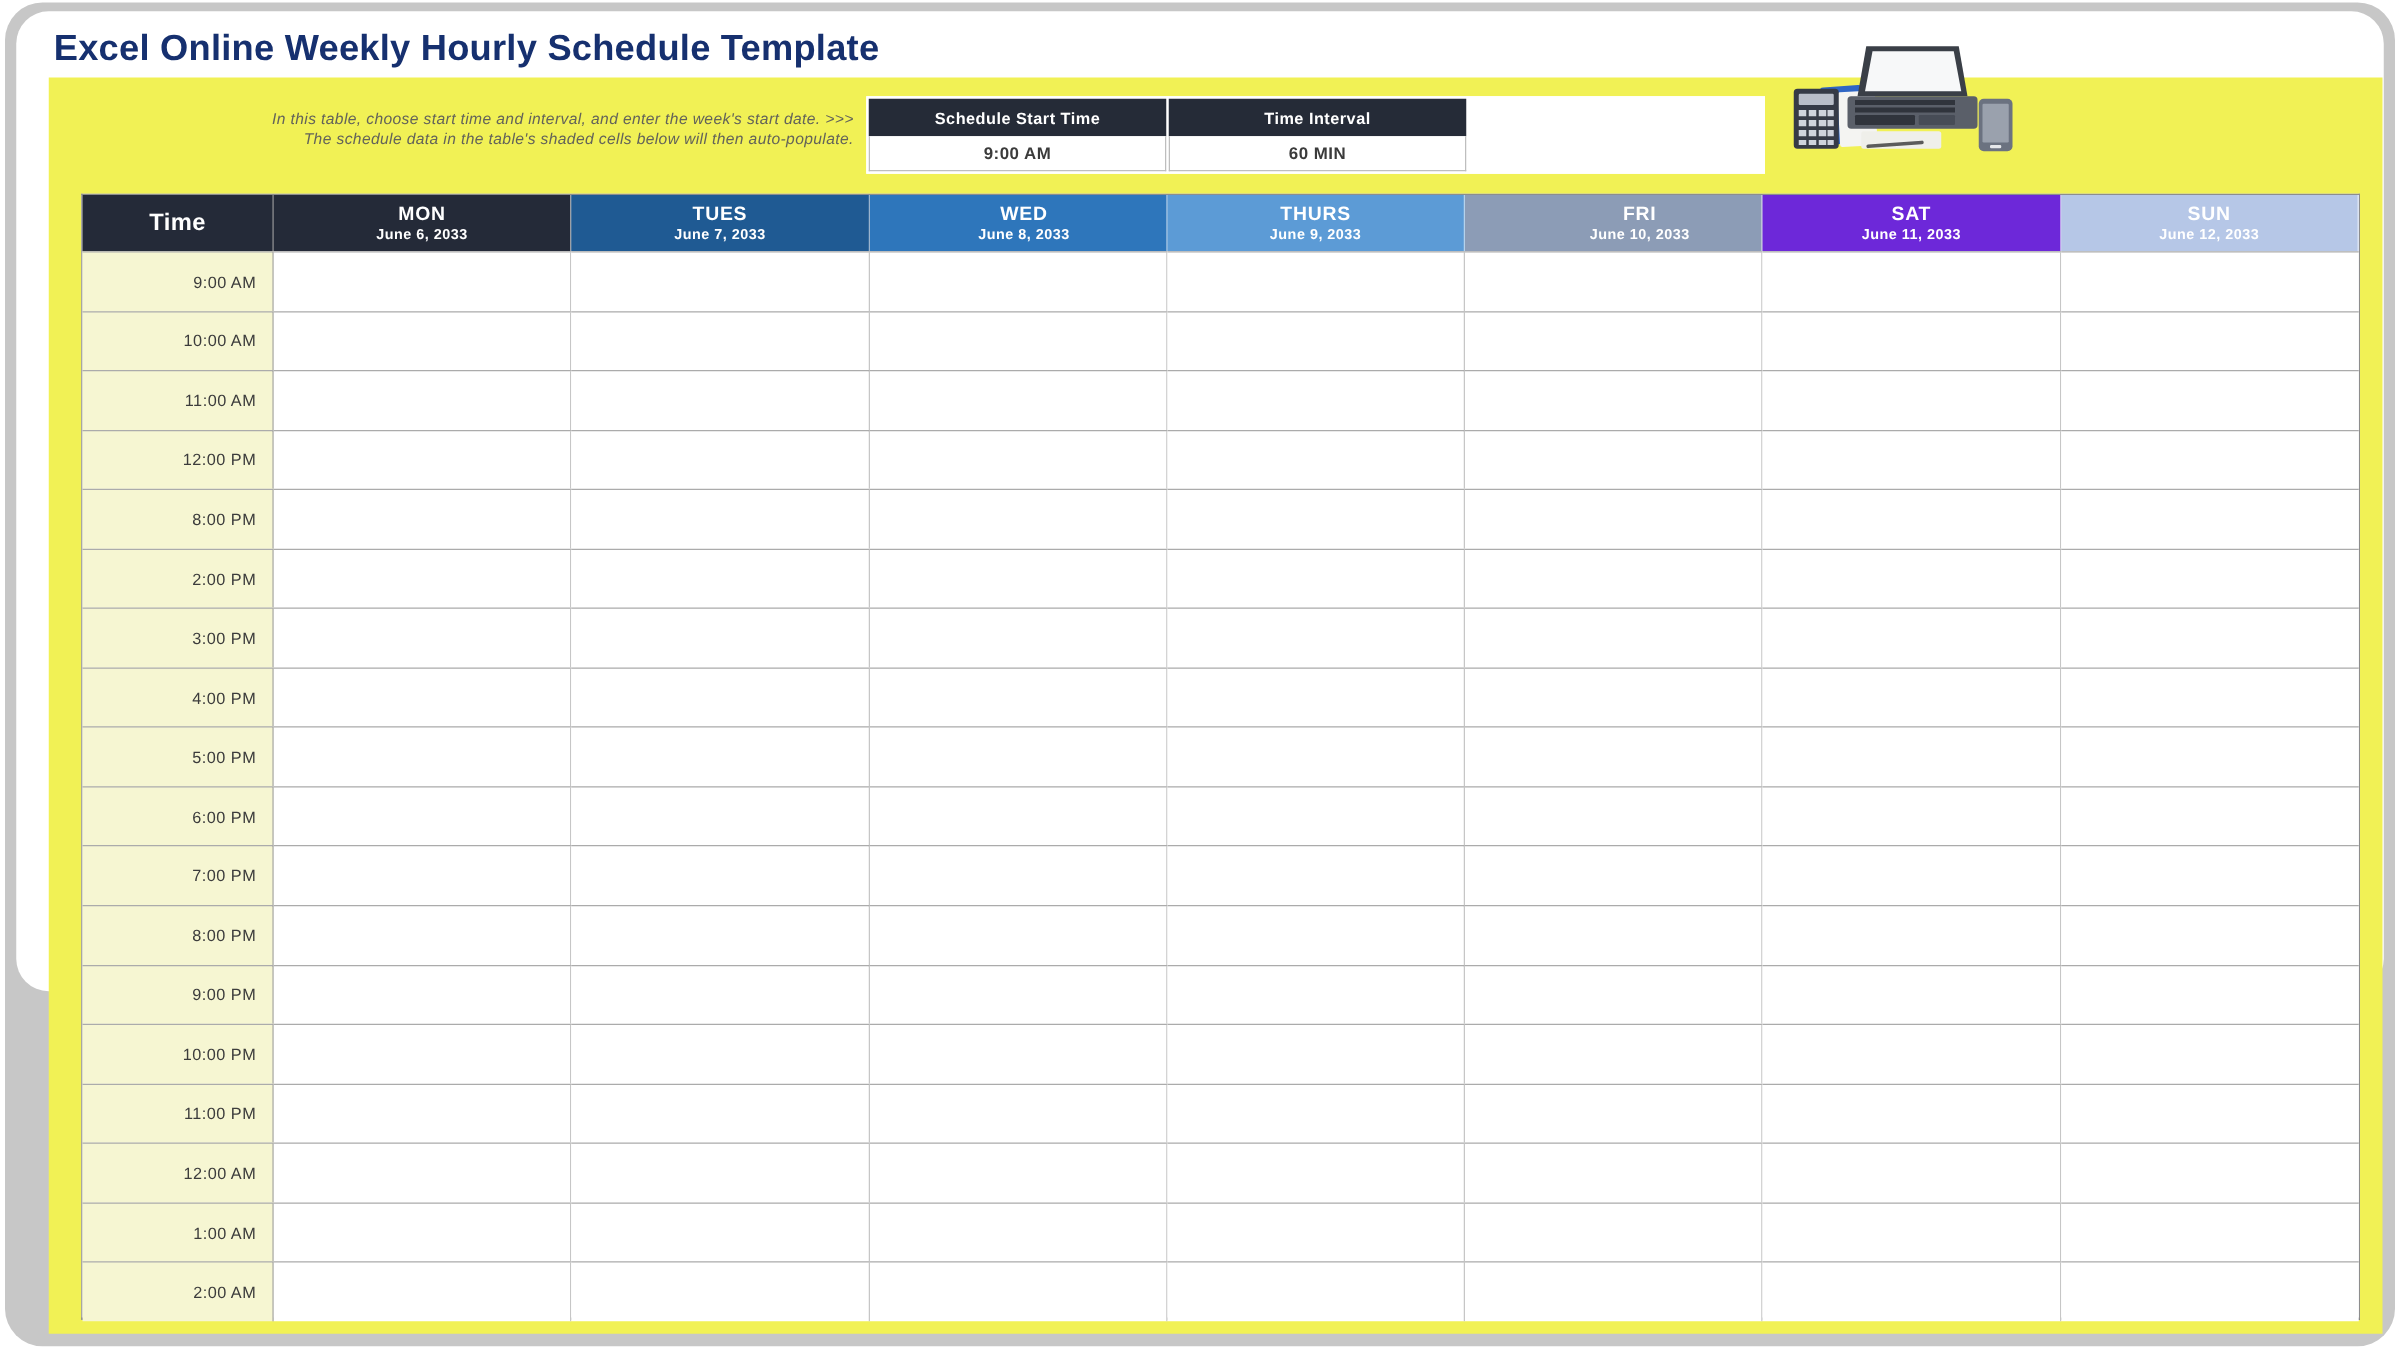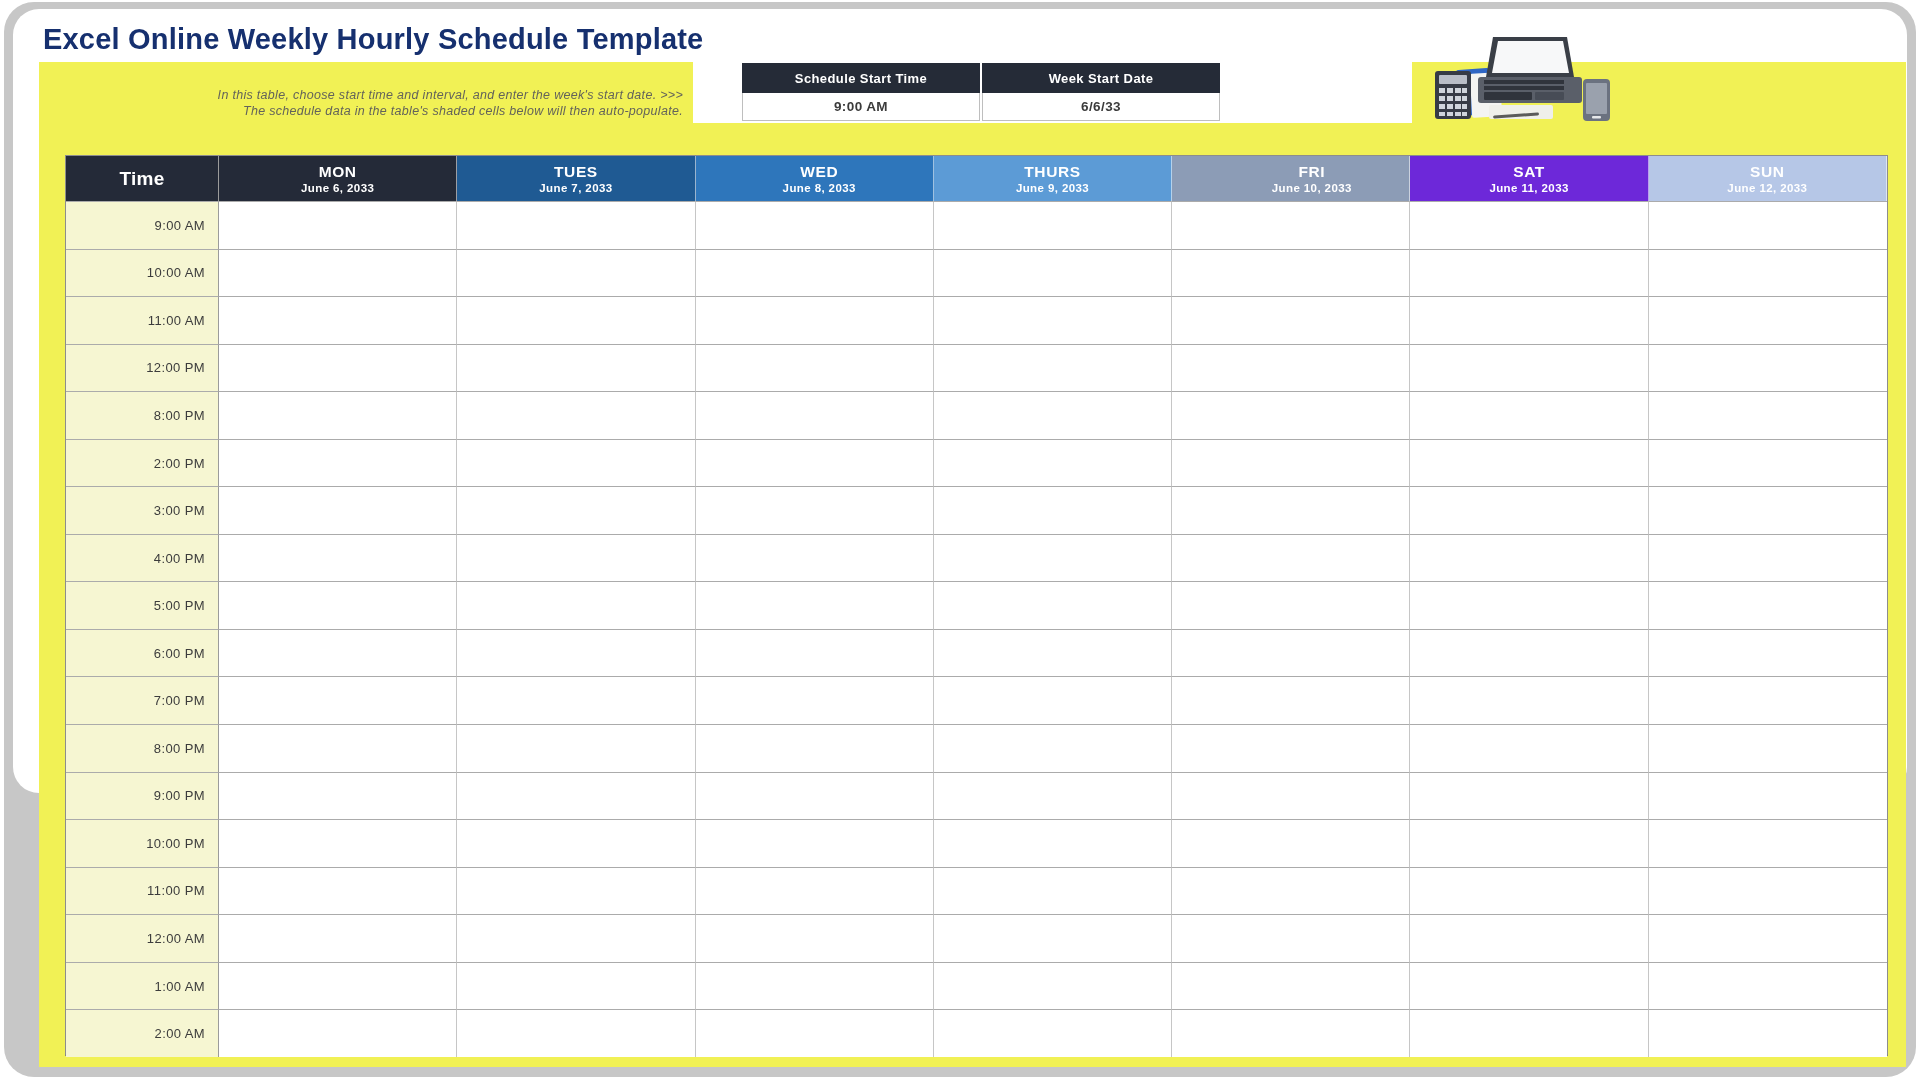--- a/index.html
+++ b/index.html
@@ -20,8 +20,8 @@
                   font-size:12.5px; font-style:italic; color:#63635A; line-height:16px;
                   letter-spacing:0.3px; }
 
-  .settings { position:absolute; left:680px; top:52px; width:719px; display:flex;
-              border:2px solid #ffffff; background:#ffffff; gap:2px;padding-left:47px; }
+  .settings { position:absolute; left:680px; top:68px; width:719px; display:flex;
+              border:2px solid #ffffff; background:#ffffff; gap:2px; }
   .setting-box { width:238px; display:flex; flex-direction:column; }
   .setting-header { height:30px; background:#252B37; color:#ffffff; font-weight:bold;
                     font-size:13px; display:flex; align-items:center; justify-content:center;

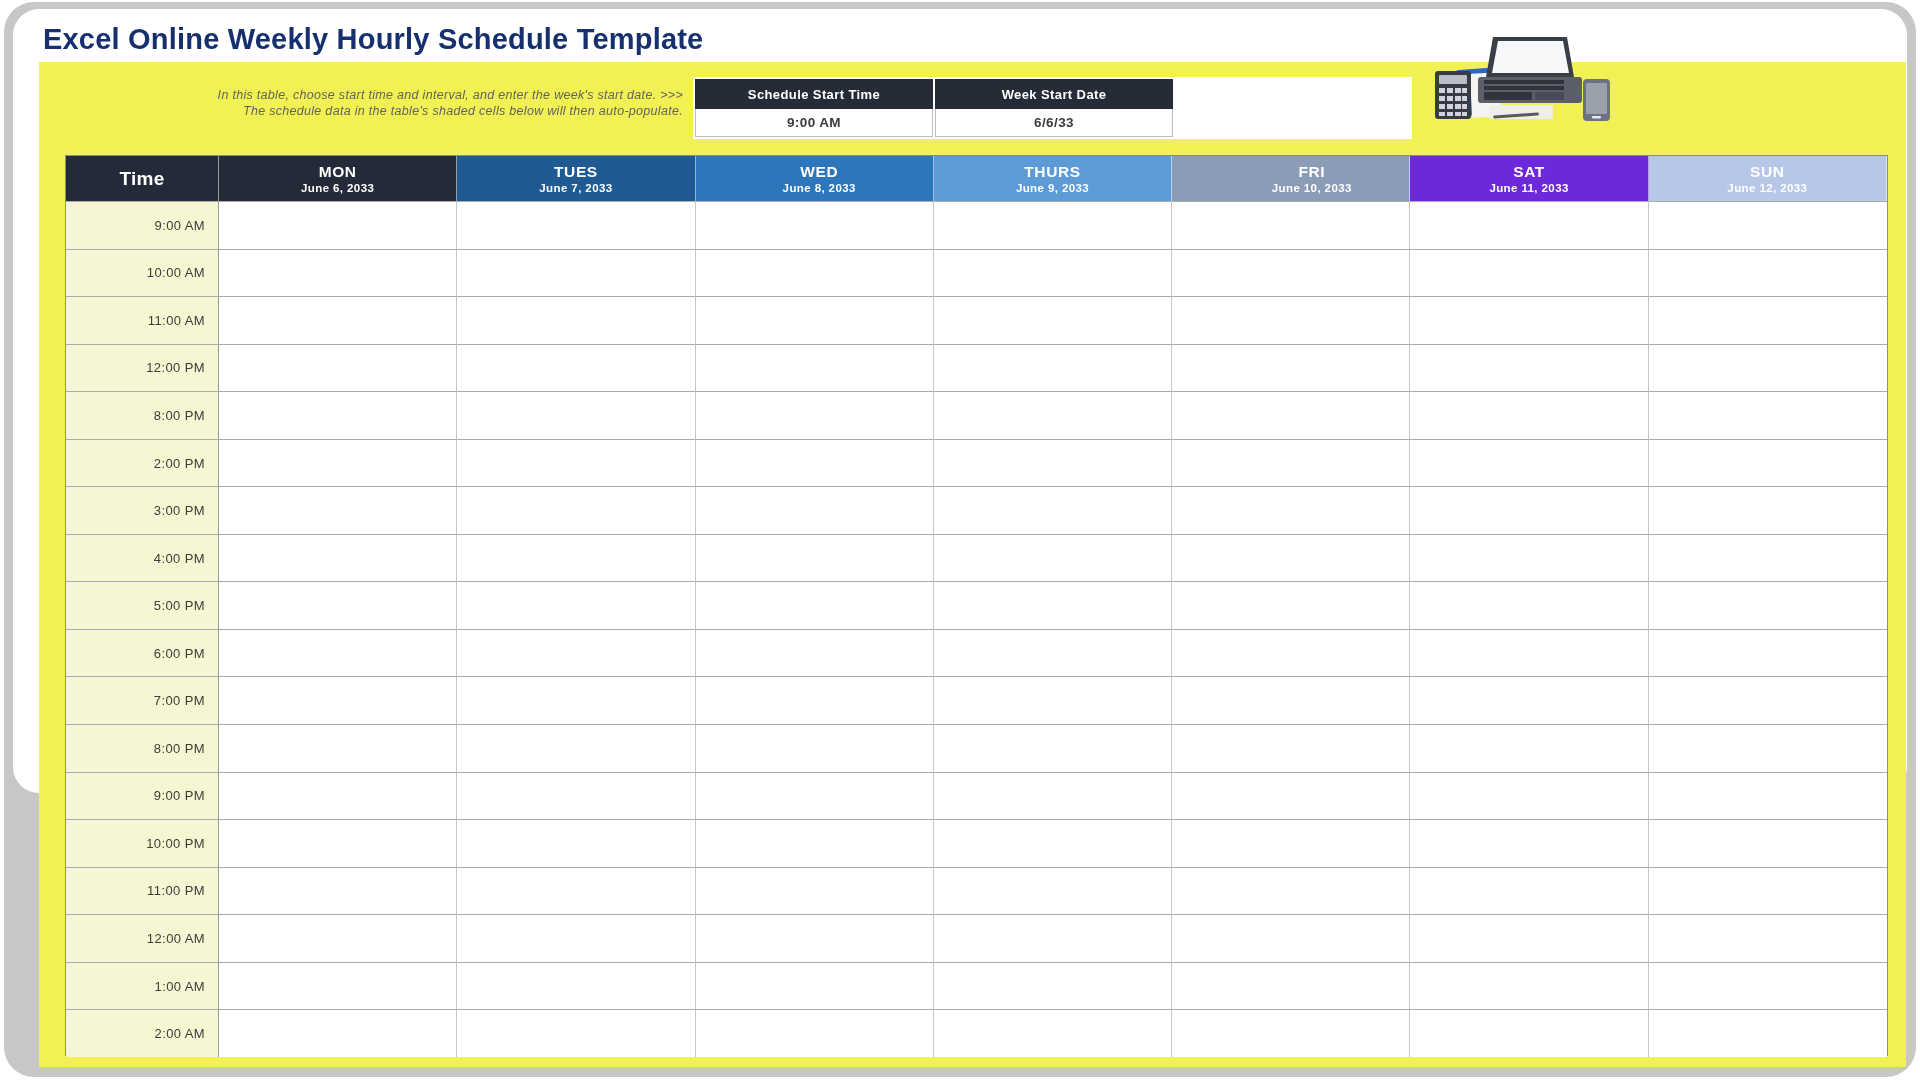--- a/index.html
+++ b/index.html
@@ -67,6 +67,10 @@
     <div class="setting-box">
       <div class="setting-header">Schedule Start Time</div>
       <div class="setting-value">9:00 AM</div>
+    </div>
+    <div class="setting-box">
+      <div class="setting-header">Time Interval</div>
+      <div class="setting-value">60 MIN</div>
     </div>
     <div class="setting-box">
       <div class="setting-header">Week Start Date</div>

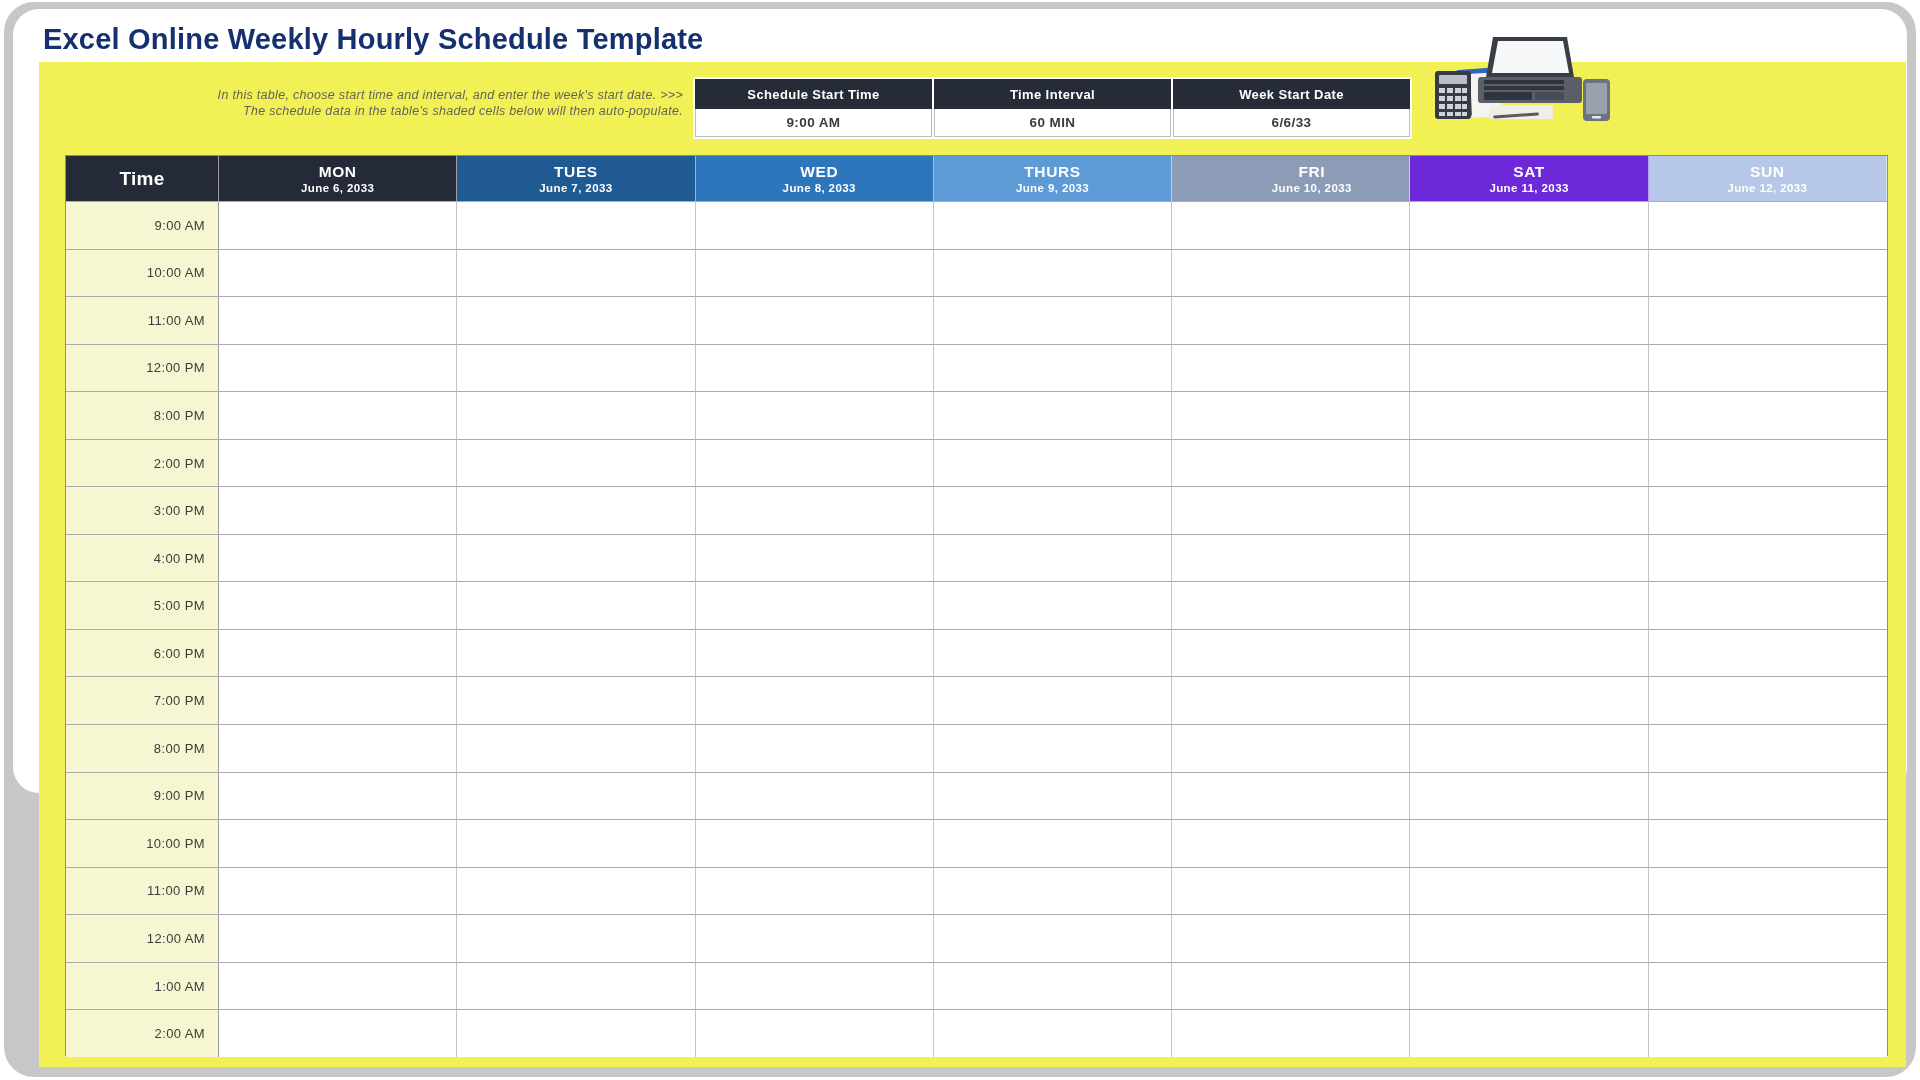--- a/index.html
+++ b/index.html
@@ -71,10 +71,6 @@
     <div class="setting-box">
       <div class="setting-header">Time Interval</div>
       <div class="setting-value">60 MIN</div>
-    </div>
-    <div class="setting-box">
-      <div class="setting-header">Week Start Date</div>
-      <div class="setting-value">6/6/33</div>
     </div>
   </div>
 

